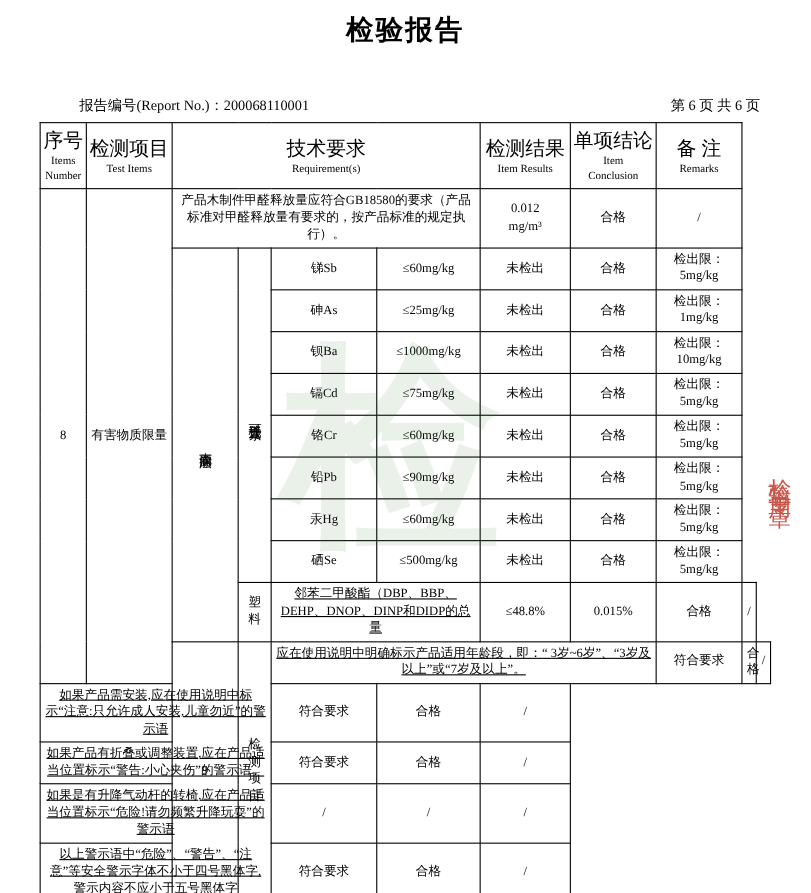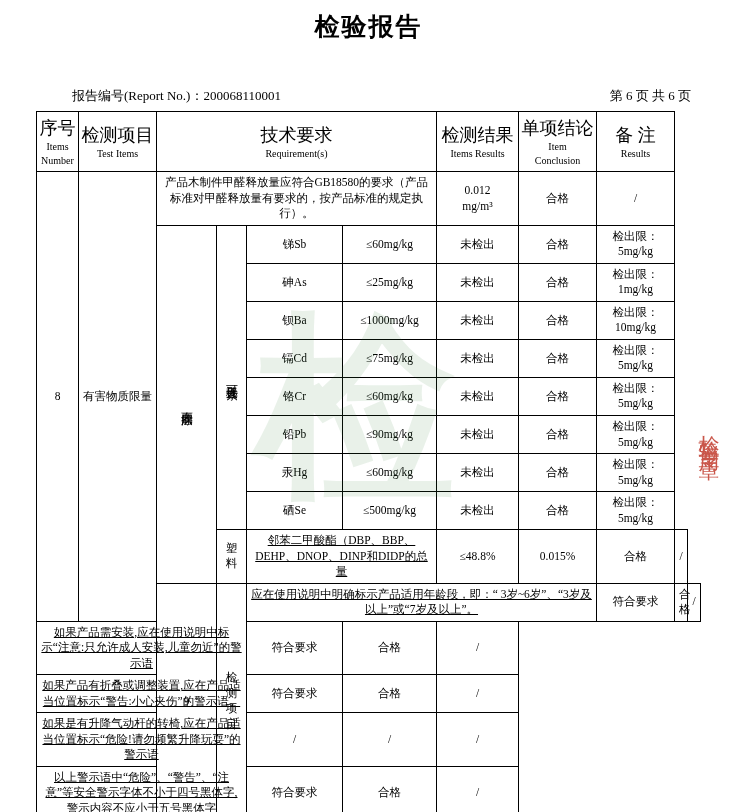--- a/index.html
+++ b/index.html
@@ -182,7 +182,7 @@
         </th>
         <th rowspan="2">
           <span class="th-cn">检测结果</span>
-          <span class="th-en">Items Results</span>
+          <span class="th-en">Item Results</span>
         </th>
         <th rowspan="2">
           <span class="th-cn">单项结论</span>

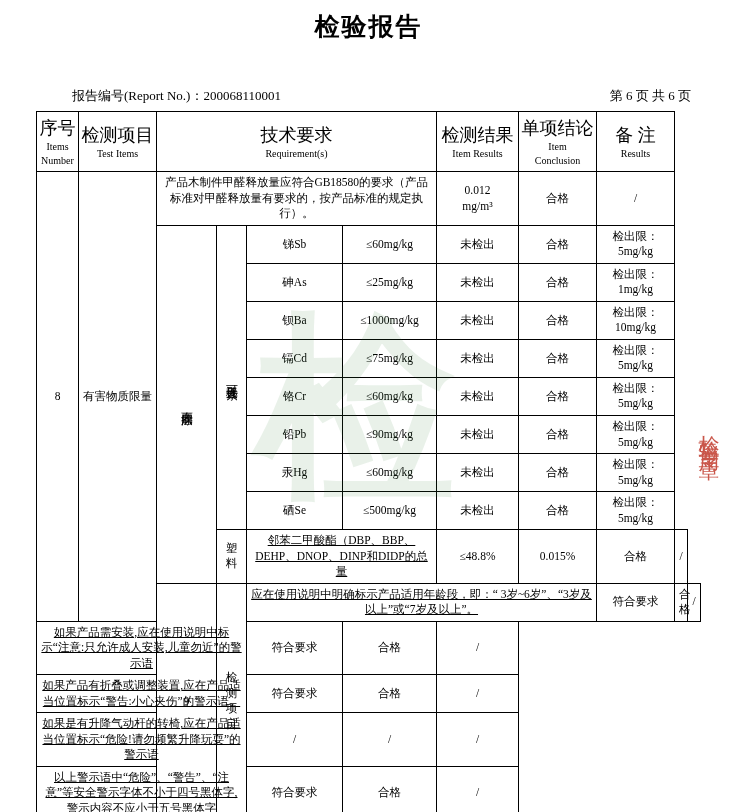--- a/index.html
+++ b/index.html
@@ -191,7 +191,7 @@
         </th>
         <th rowspan="2">
           <span class="th-cn">备  注</span>
-          <span class="th-en">Results</span>
+          <span class="th-en">Remarks</span>
         </th>
       </tr>
       <tr></tr>

